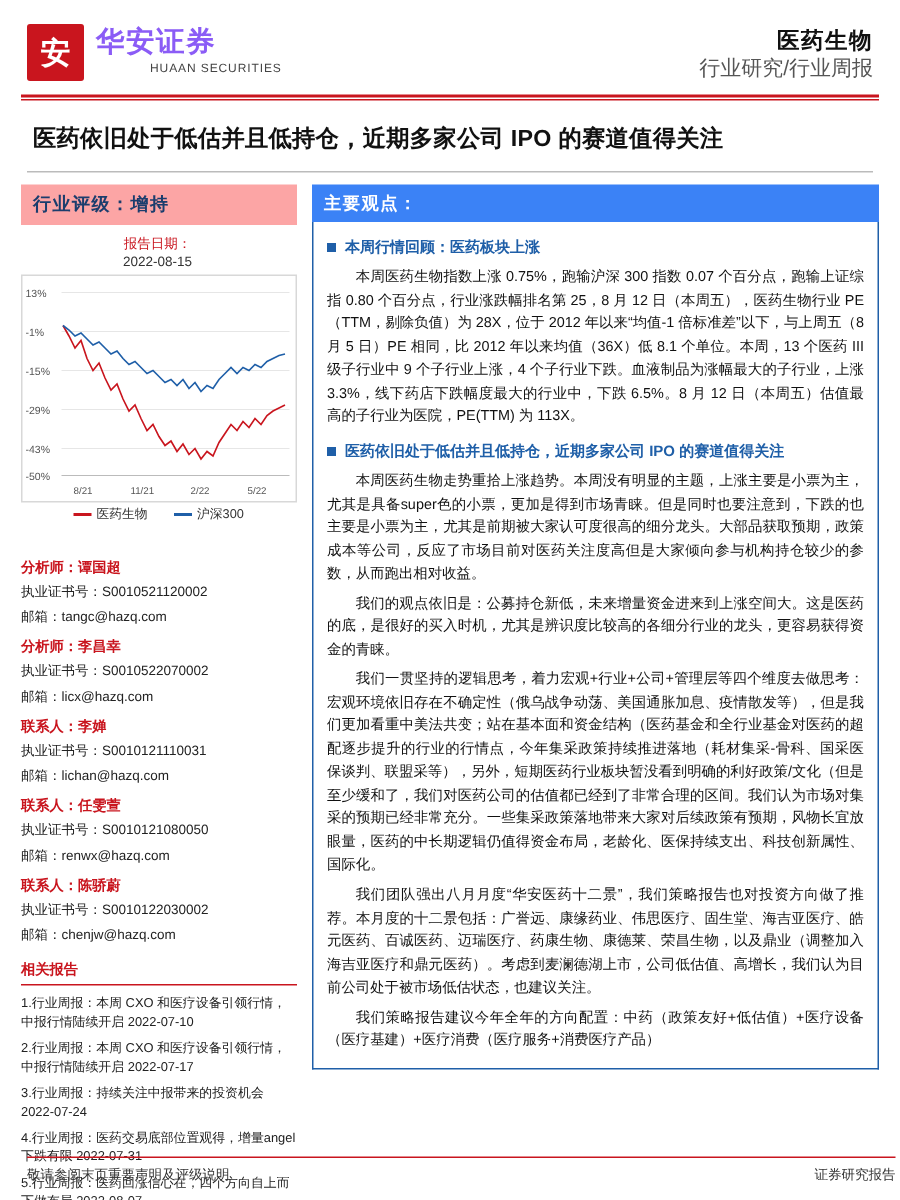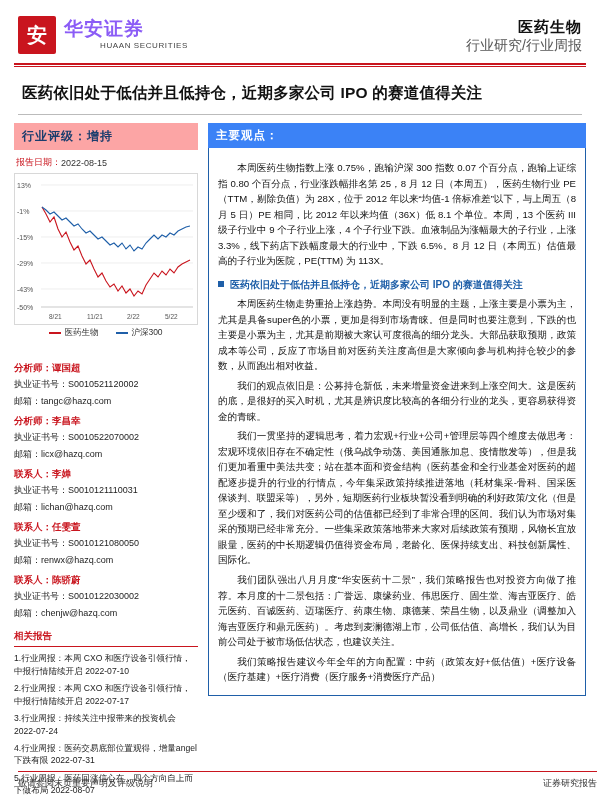--- a/index.html
+++ b/index.html
@@ -53,8 +53,8 @@
     padding: 5px 8px; letter-spacing: 1px;
   }
   .report-date {
-    display: flex; justify-content: flex-start; align-items: center;
-    font-size: 9px; color: #333; padding: 6px 4px 4px 2px;
+    display: flex; justify-content: space-between; align-items: center;
+    font-size: 9px; color: #333; padding: 6px 4px 4px 2px; flex-direction: column;
   }
   .report-date .lbl { color: #c9151e; }
 

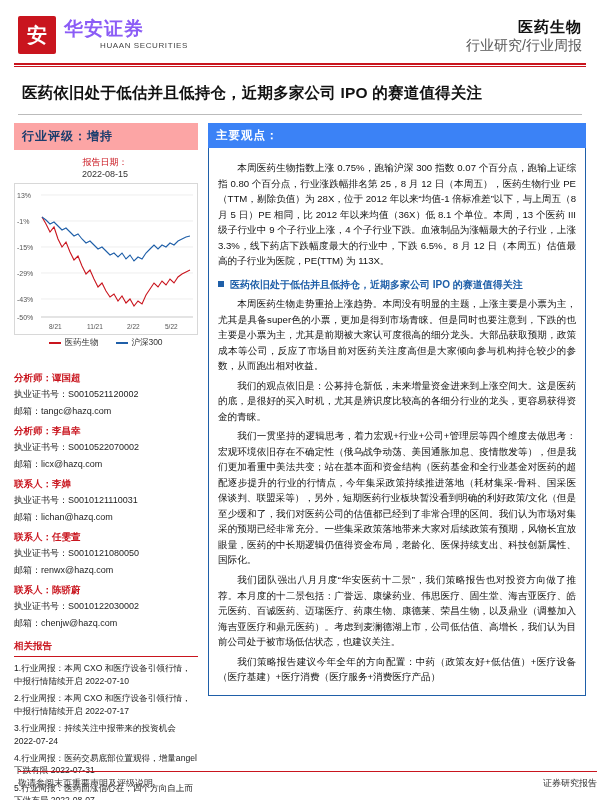--- a/index.html
+++ b/index.html
@@ -198,6 +198,10 @@
       <div class="panel-hd">主要观点：</div>
       <div class="panel-body">
 
+        <div class="bullet-head">
+          <span class="bullet-sq"></span>
+          <span class="bullet-title">本周行情回顾：医药板块上涨</span>
+        </div>
         <div class="para first">本周医药生物指数上涨 0.75%，跑输沪深 300 指数 0.07 个百分点，跑输上证综指 0.80 个百分点，行业涨跌幅排名第 25，8 月 12 日（本周五），医药生物行业 PE（TTM，剔除负值）为 28X，位于 2012 年以来“均值-1 倍标准差”以下，与上周五（8 月 5 日）PE 相同，比 2012 年以来均值（36X）低 8.1 个单位。本周，13 个医药 III 级子行业中 9 个子行业上涨，4 个子行业下跌。血液制品为涨幅最大的子行业，上涨 3.3%，线下药店下跌幅度最大的行业中，下跌 6.5%。8 月 12 日（本周五）估值最高的子行业为医院，PE(TTM) 为 113X。</div>
 
         <div class="bullet-head" style="margin-top:8px">

